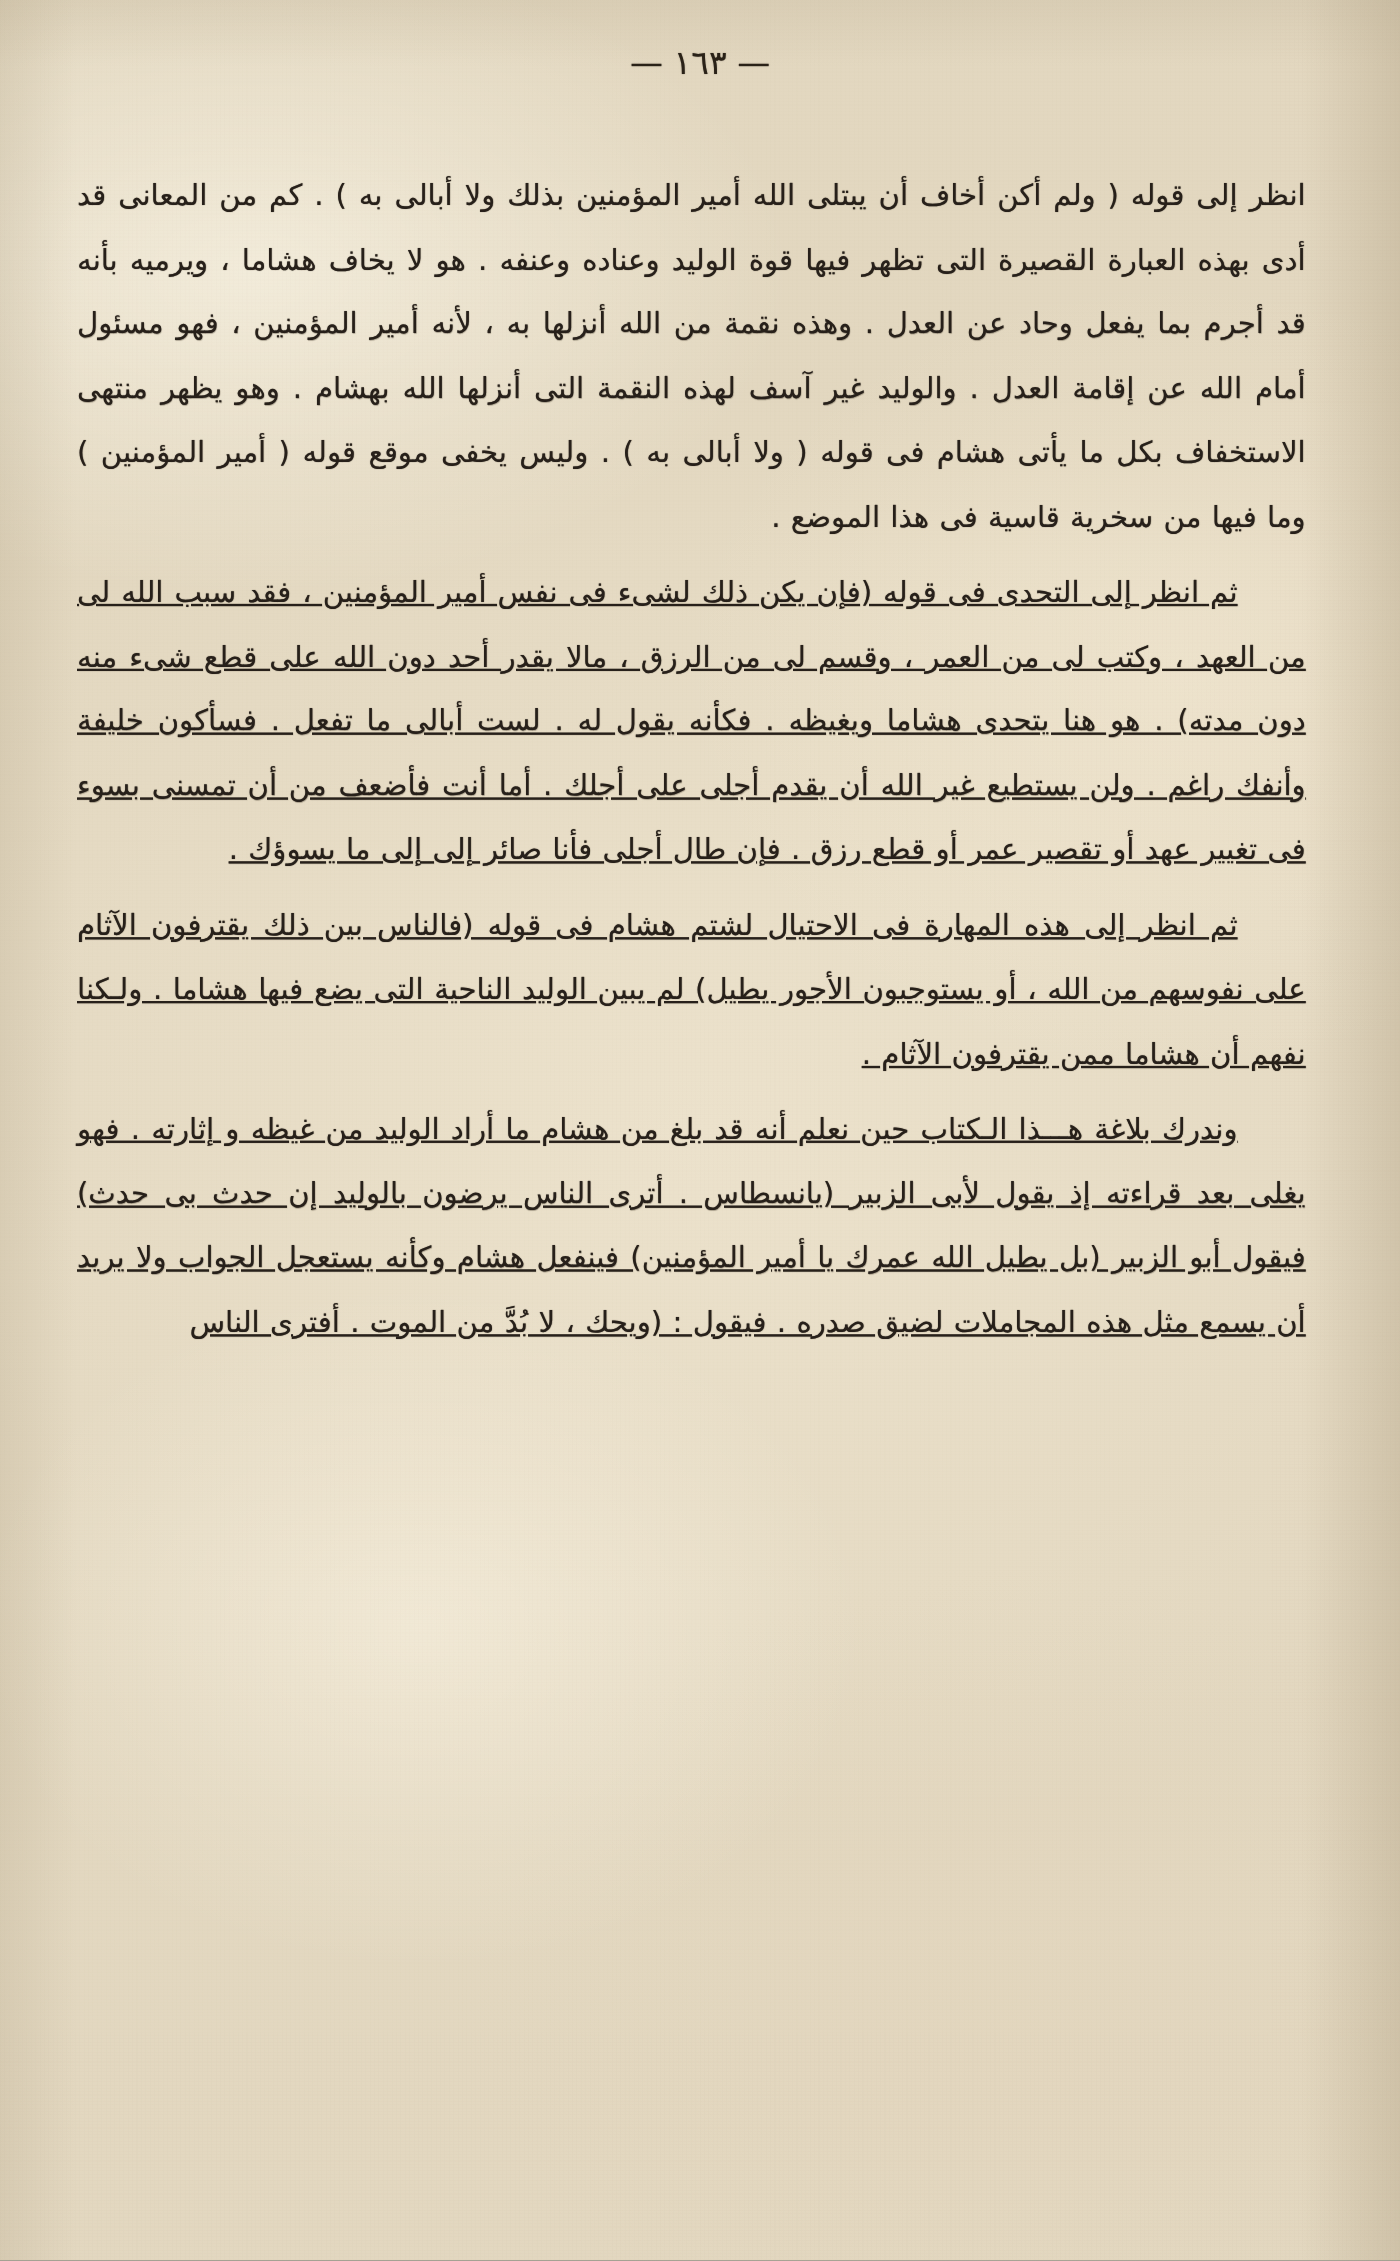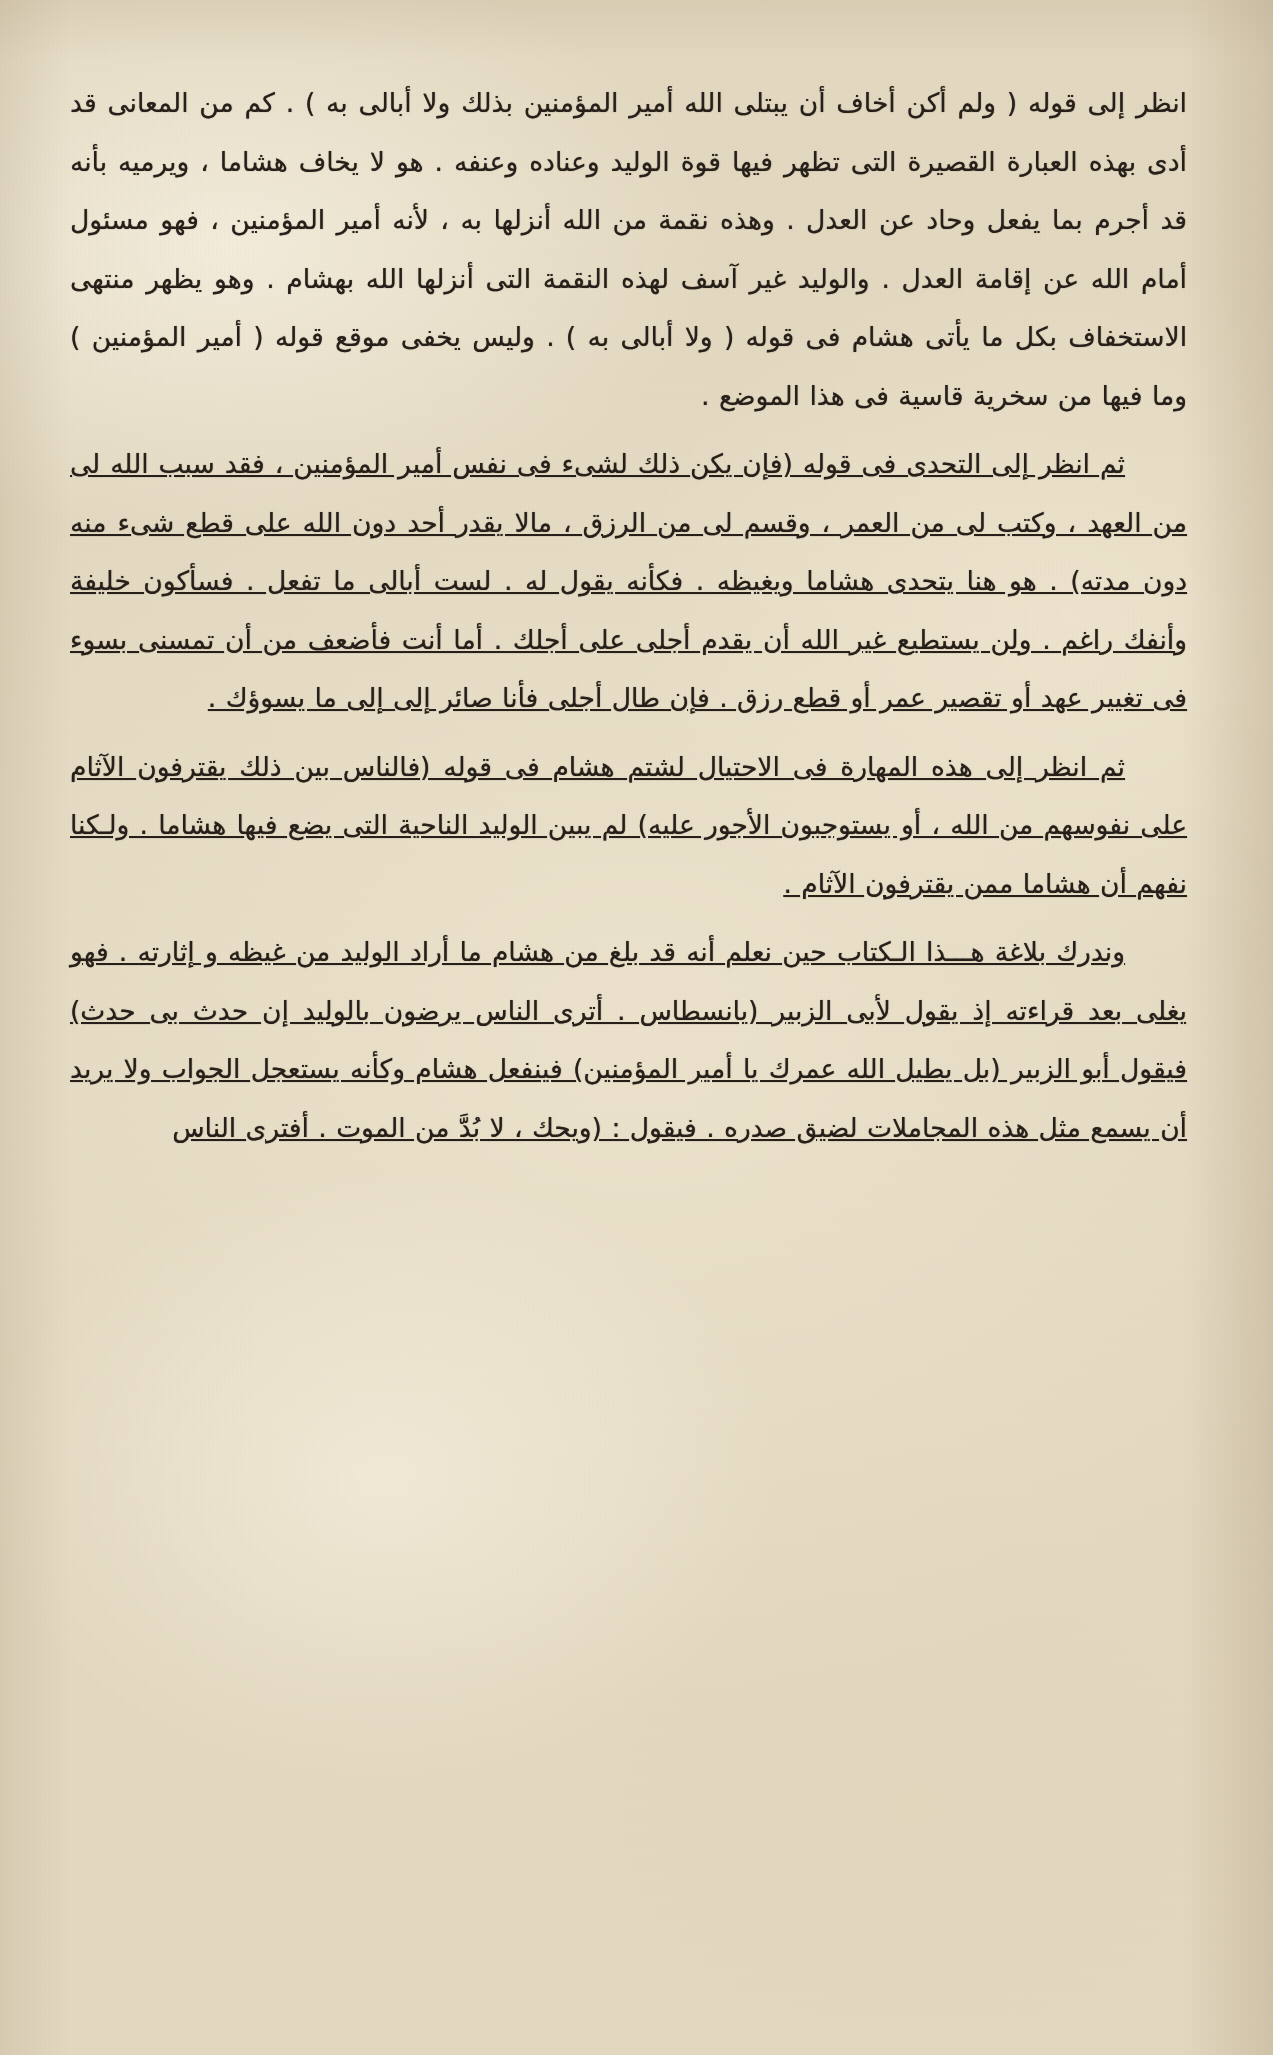--- a/index.html
+++ b/index.html
@@ -121,6 +121,7 @@
 
   <div class="content">
 
+    <div class="folio">— ١٦٣ —</div>
 
     <div class="body-text">
 

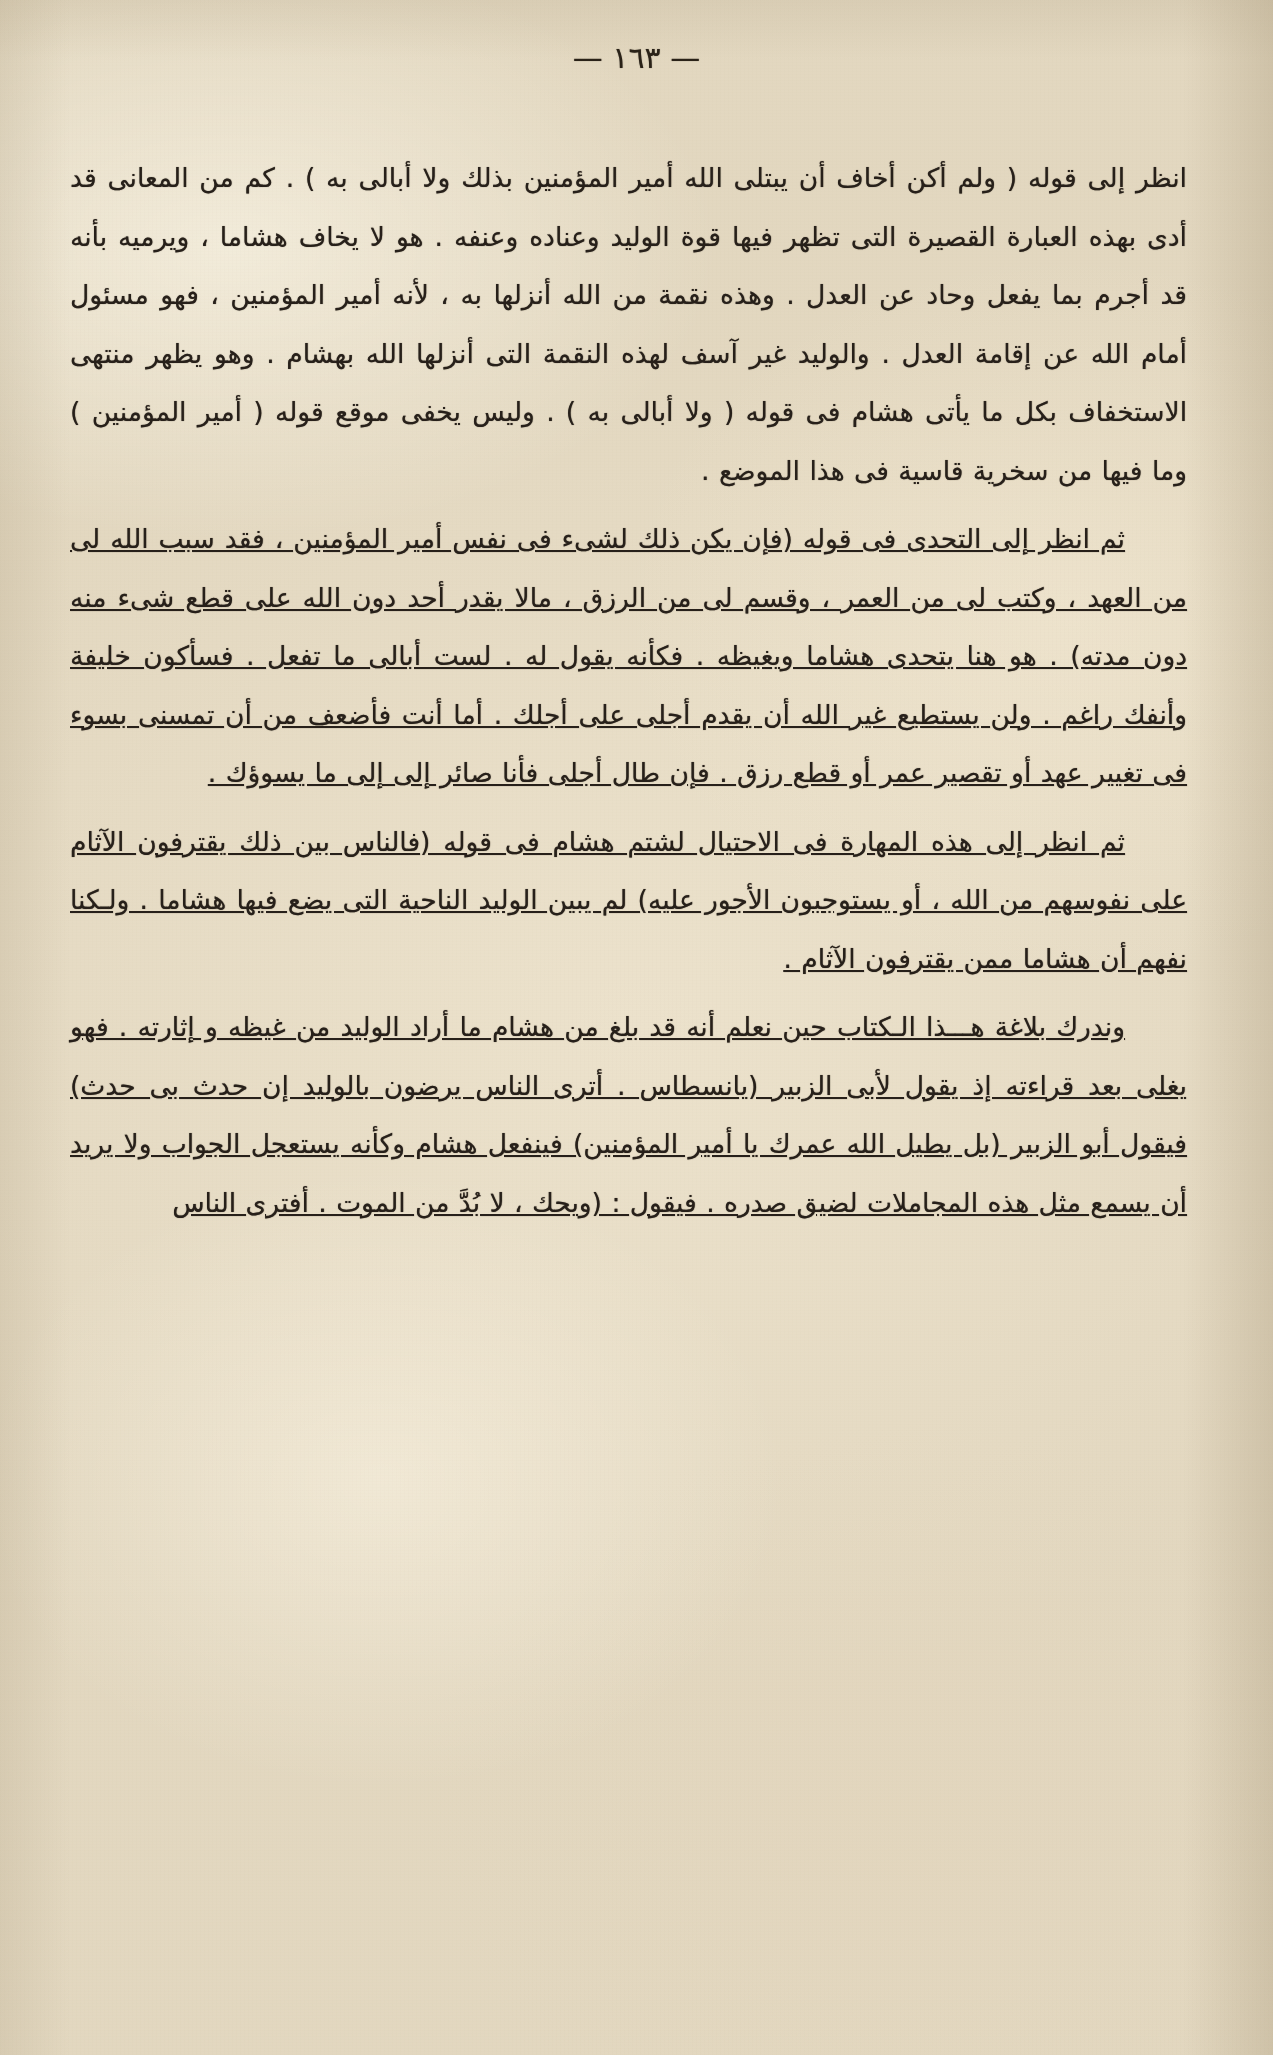--- a/index.html
+++ b/index.html
@@ -129,7 +129,7 @@
 
       <p class="para indent">ثم انظر إلى التحدى فى قوله (فإن يكن ذلك لشىء فى نفس أمير المؤمنين ، فقد سبب الله لى من العهد ، وكتب لى من العمر ، وقسم لى من الرزق ، مالا يقدر أحد دون الله على قطع شىء منه دون مدته) . هو هنا يتحدى هشاما ويغيظه . فكأنه يقول له . لست أبالى ما تفعل . فسأكون خليفة وأنفك راغم . ولن يستطيع غير الله أن يقدم أجلى على أجلك . أما أنت فأضعف من أن تمسنى بسوء فى تغيير عهد أو تقصير عمر أو قطع رزق . فإن طال أجلى فأنا صائر إلى إلى ما يسوؤك .</p>
 
-      <p class="para indent">ثم انظر إلى هذه المهارة فى الاحتيال لشتم هشام فى قوله (فالناس بين ذلك يقترفون الآثام على نفوسهم من الله ، أو يستوجبون الأجور عليه) لم يبين الوليد الناحية التى يضع فيها هشاما . ولـكنا نفهم أن هشاما ممن يقترفون الآثام .</p>
+      <p class="para indent">ثم انظر إلى هذه المهارة فى الاحتيال لشتم هشام فى قوله (فالناس بين ذلك يقترفون الآثام على نفوسهم من الله ، أو يستوجبون الأجور يطيل) لم يبين الوليد الناحية التى يضع فيها هشاما . ولـكنا نفهم أن هشاما ممن يقترفون الآثام .</p>
 
       <p class="para indent">وندرك بلاغة هـــذا الـكتاب حين نعلم أنه قد بلغ من هشام ما أراد الوليد من غيظه و إثارته . فهو يغلى بعد قراءته إذ يقول لأبى الزبير (يانسطاس . أترى الناس يرضون بالوليد إن حدث بى حدث) فيقول أبو الزبير (بل يطيل الله عمرك يا أمير المؤمنين) فينفعل هشام وكأنه يستعجل الجواب ولا يريد أن يسمع مثل هذه المجاملات لضيق صدره . فيقول : (ويحك ، لا بُدَّ من الموت . أفترى الناس</p>
 

